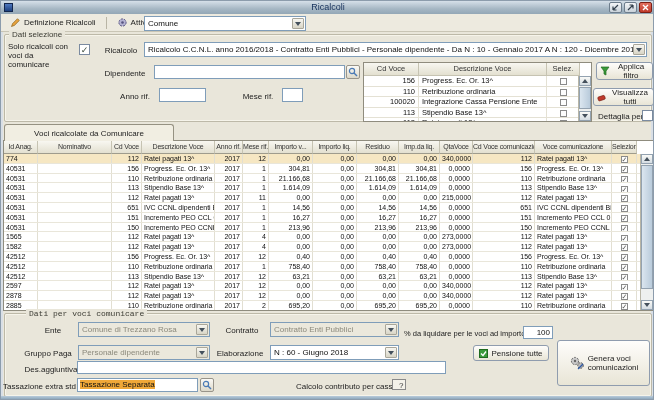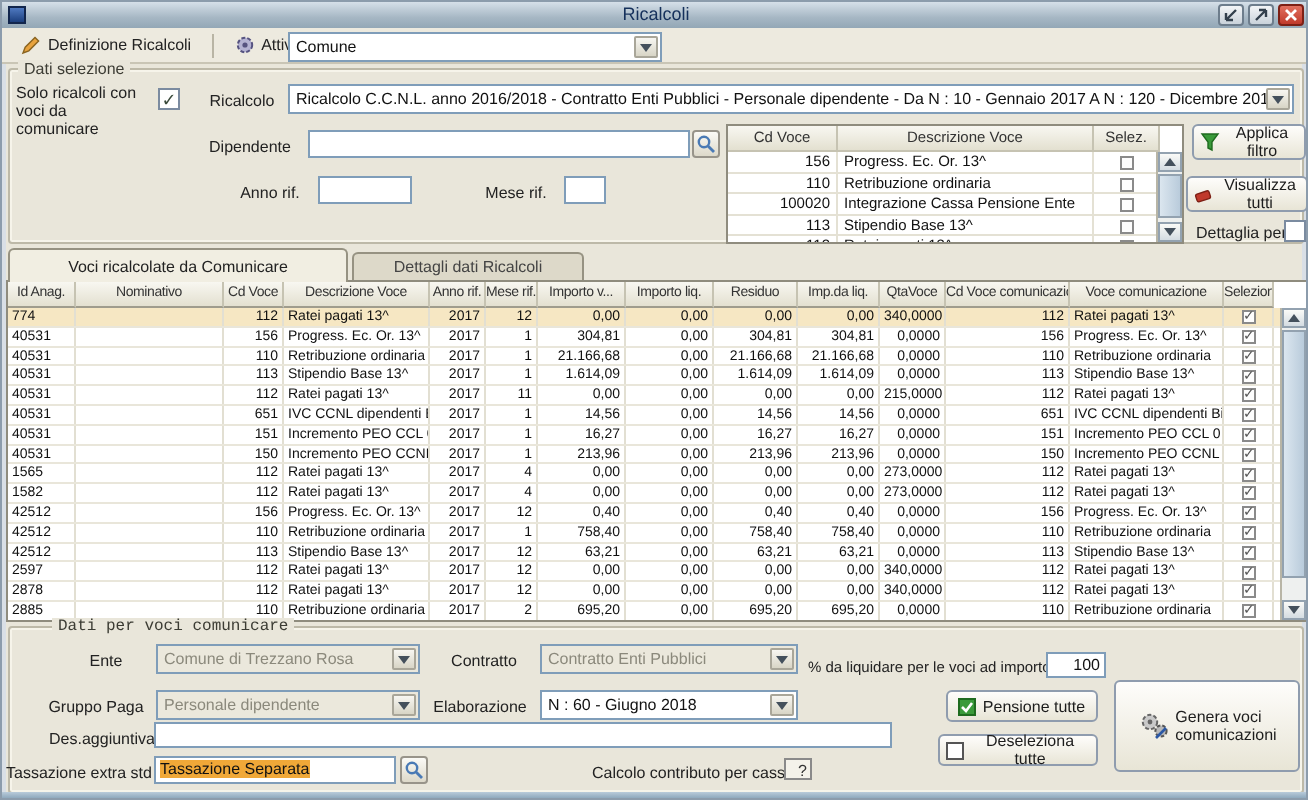--- a/index.html
+++ b/index.html
@@ -29,7 +29,7 @@
   .combo.disabled{background:#ebe8dc;color:#8b897c;}
   .tri-dn{width:0;height:0;border-left:3px solid transparent;border-right:3px solid transparent;border-top:4px solid #44505c;}
   .tri-up{width:0;height:0;border-left:3px solid transparent;border-right:3px solid transparent;border-bottom:4px solid #44505c;}
-  .tb-combo{position:absolute;left:143px;top:15px;width:187px;}
+  .tb-combo{position:absolute;left:143px;top:15px;width:162px;}
   
   .groupbox{position:absolute;border:1px solid #bdb9a8;border-radius:2px;box-shadow:inset 0 0 0 1px #f6f4ea;}
   .group-label{position:absolute;font-size:8px;color:#3c3c34;background:#e9e6da;padding:0 3px;z-index:3;}

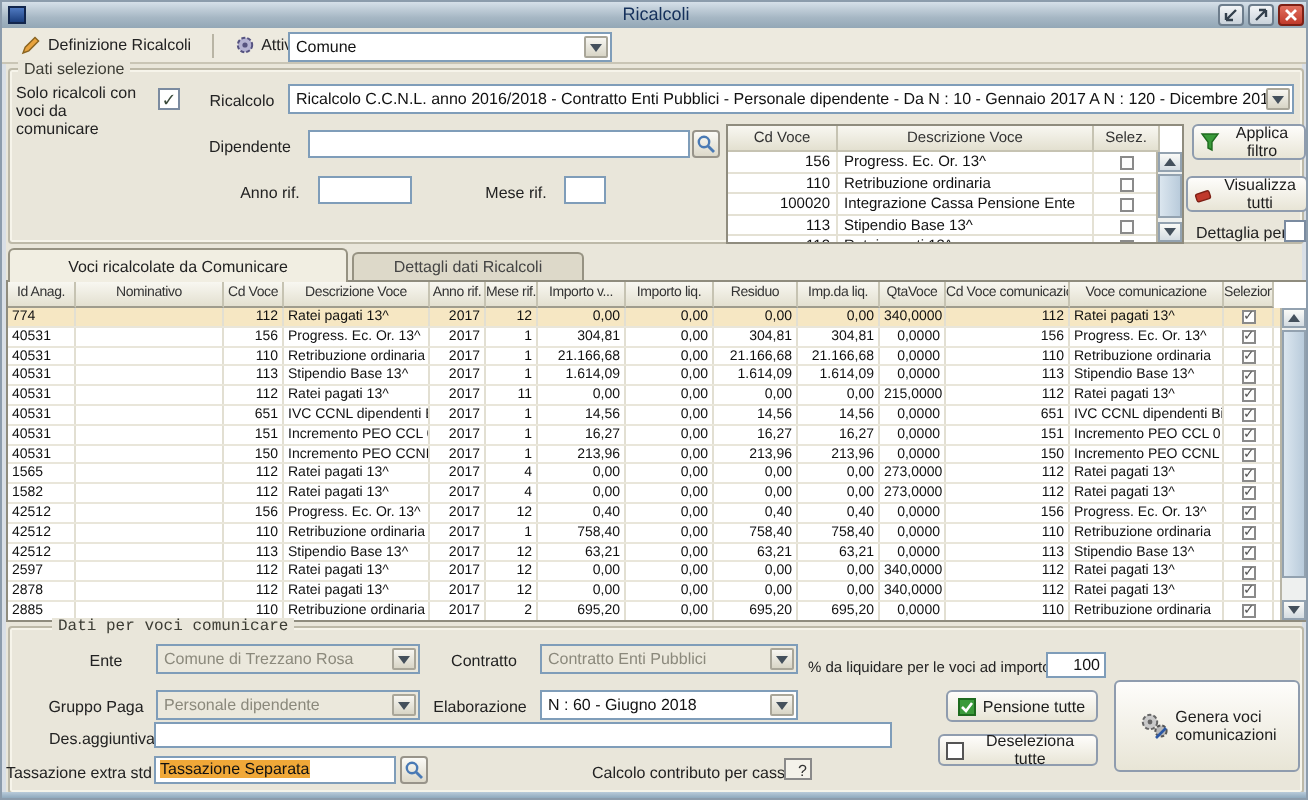--- a/index.html
+++ b/index.html
@@ -227,7 +227,6 @@
   <button class="cbox" style="left:641px;top:109px;"></button>
 
   <div class="tab active" style="left:3px;width:170px;">Voci ricalcolate da Comunicare</div>
-  <div class="tab inactive" style="left:175px;width:116px;">Dettagli dati Ricalcoli</div>
 
   <div class="grid">
     <div class="ghead">

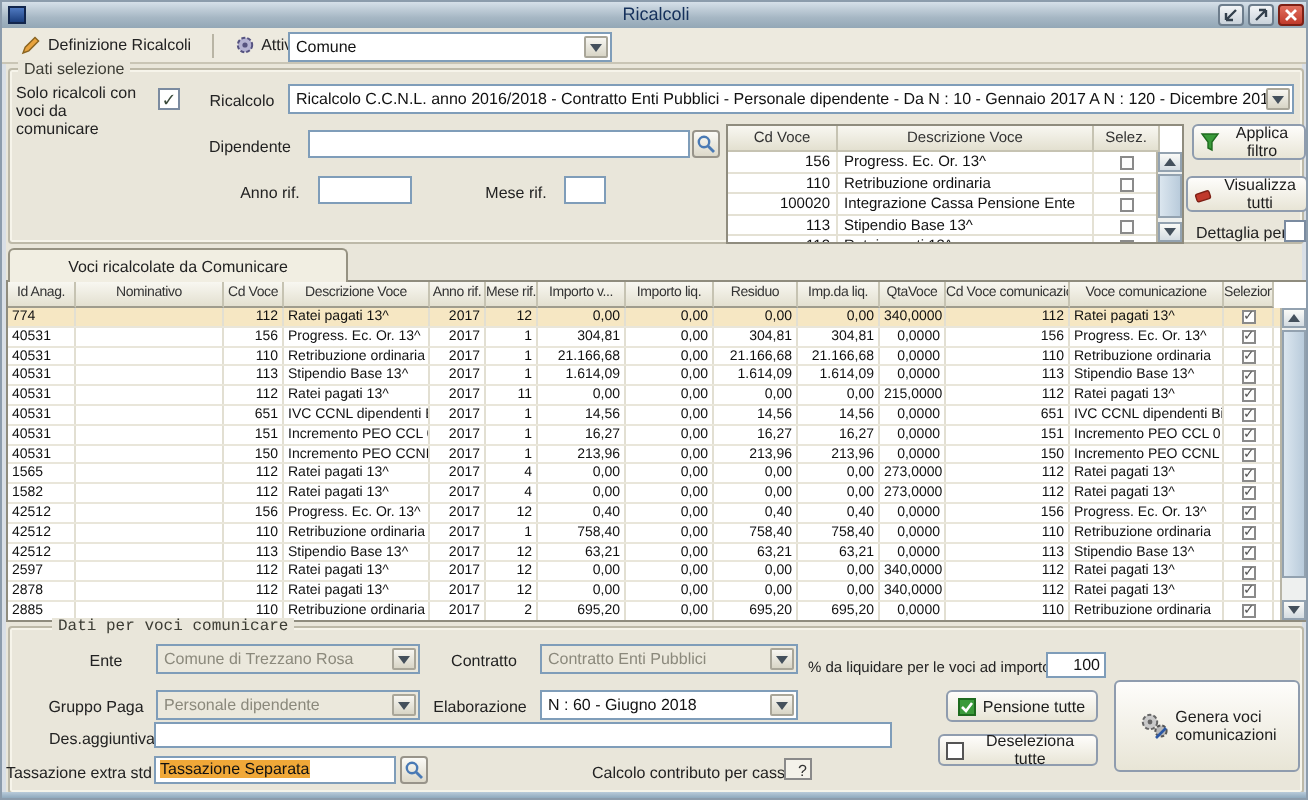--- a/index.html
+++ b/index.html
@@ -558,14 +558,6 @@
     </span>
     <span>Pensione  tutte</span>
   </button>
-  <button class="btn" style="left:468px;top:366px;width:80px;height:16px;">
-    <span class="icon">
-      <svg width="9" height="9">
-          <rect x="0.5" y="0.5" width="8" height="8" fill="#fff" stroke="#555"></rect>
-        </svg>
-    </span>
-    <span>Deseleziona tutte</span>
-  </button>
   <button class="btn" style="left:556px;top:339px;width:93px;height:46px;flex-direction:row;">
     <span class="icon">
       <svg width="16" height="16">

